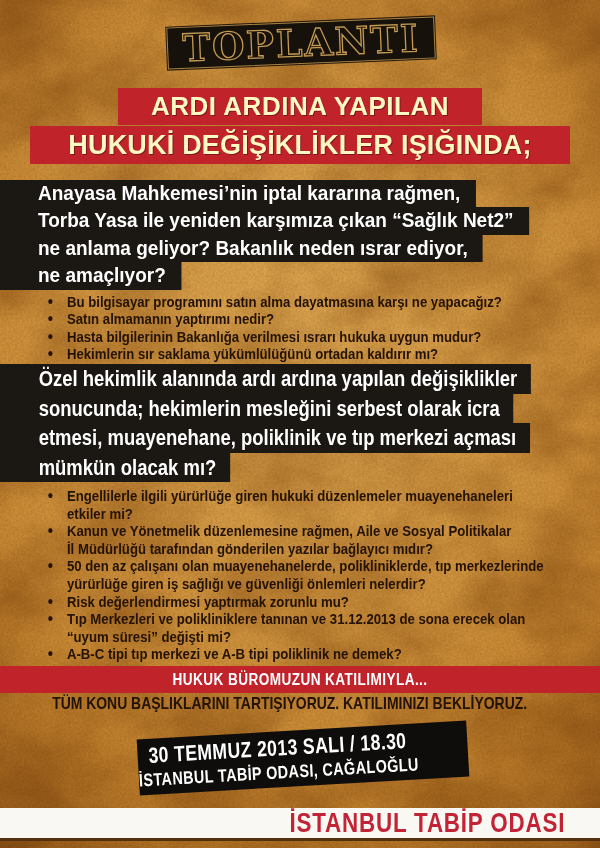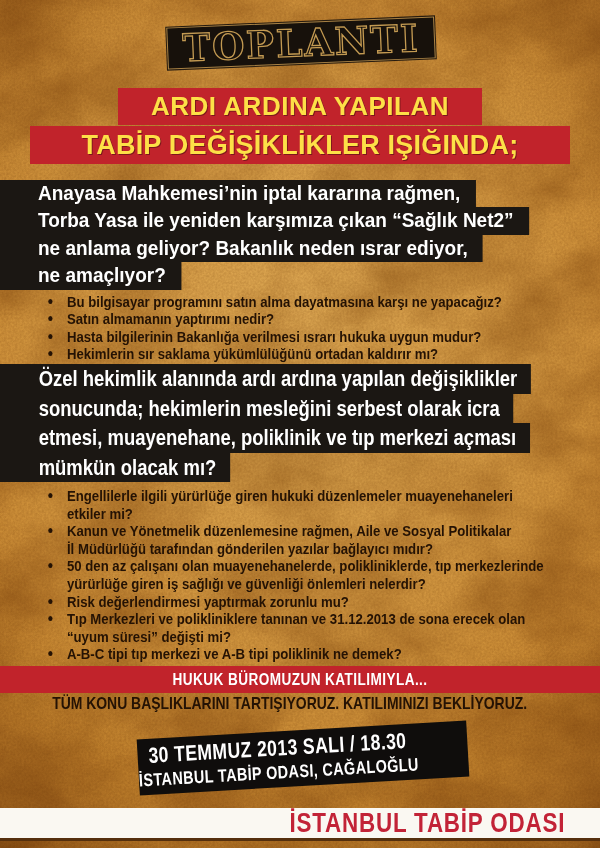--- a/index.html
+++ b/index.html
@@ -27,7 +27,7 @@
   }
 
   .hl{position:absolute;background:#c1232b;display:flex;align-items:center;justify-content:center;}
-  .hl span{color:#fde047;font-weight:bold;white-space:nowrap;text-shadow:1px 1px 0 rgba(0,0,0,.35);}
+  .hl span{color:#fef9c3;font-weight:bold;white-space:nowrap;text-shadow:1px 1px 0 rgba(0,0,0,.35);}
   .hl1{left:118px;top:88px;width:364px;height:37px;}
   .hl1 span{font-size:26px;letter-spacing:.5px;}
   .hl2{left:30px;top:126px;width:540px;height:38px;}

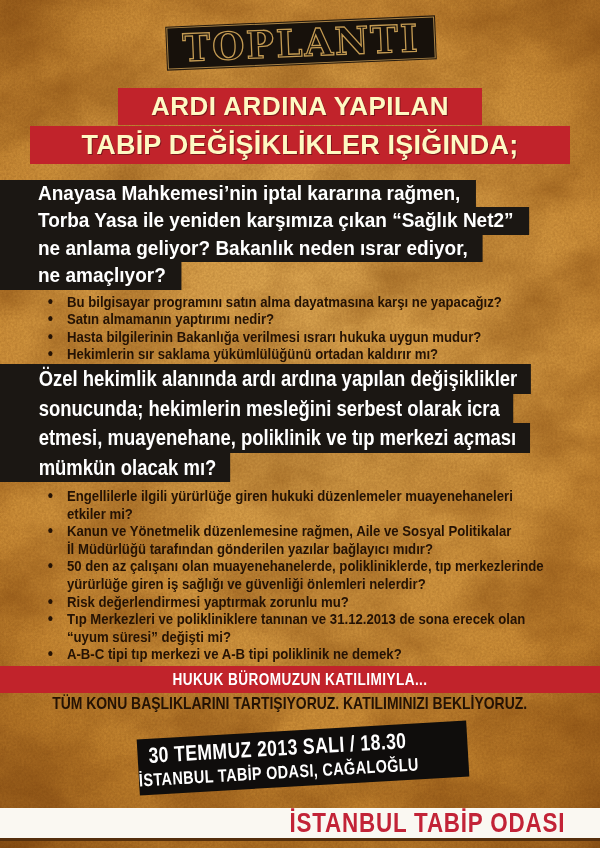--- a/index.html
+++ b/index.html
@@ -98,7 +98,7 @@
     <span>ARDI ARDINA YAPILAN</span>
   </div>
   <div class="hl hl2">
-    <span>TABİP DEĞİŞİKLİKLER IŞIĞINDA;</span>
+    <span>HUKUKİ DEĞİŞİKLİKLER IŞIĞINDA;</span>
   </div>
 
   <div class="block block1">

